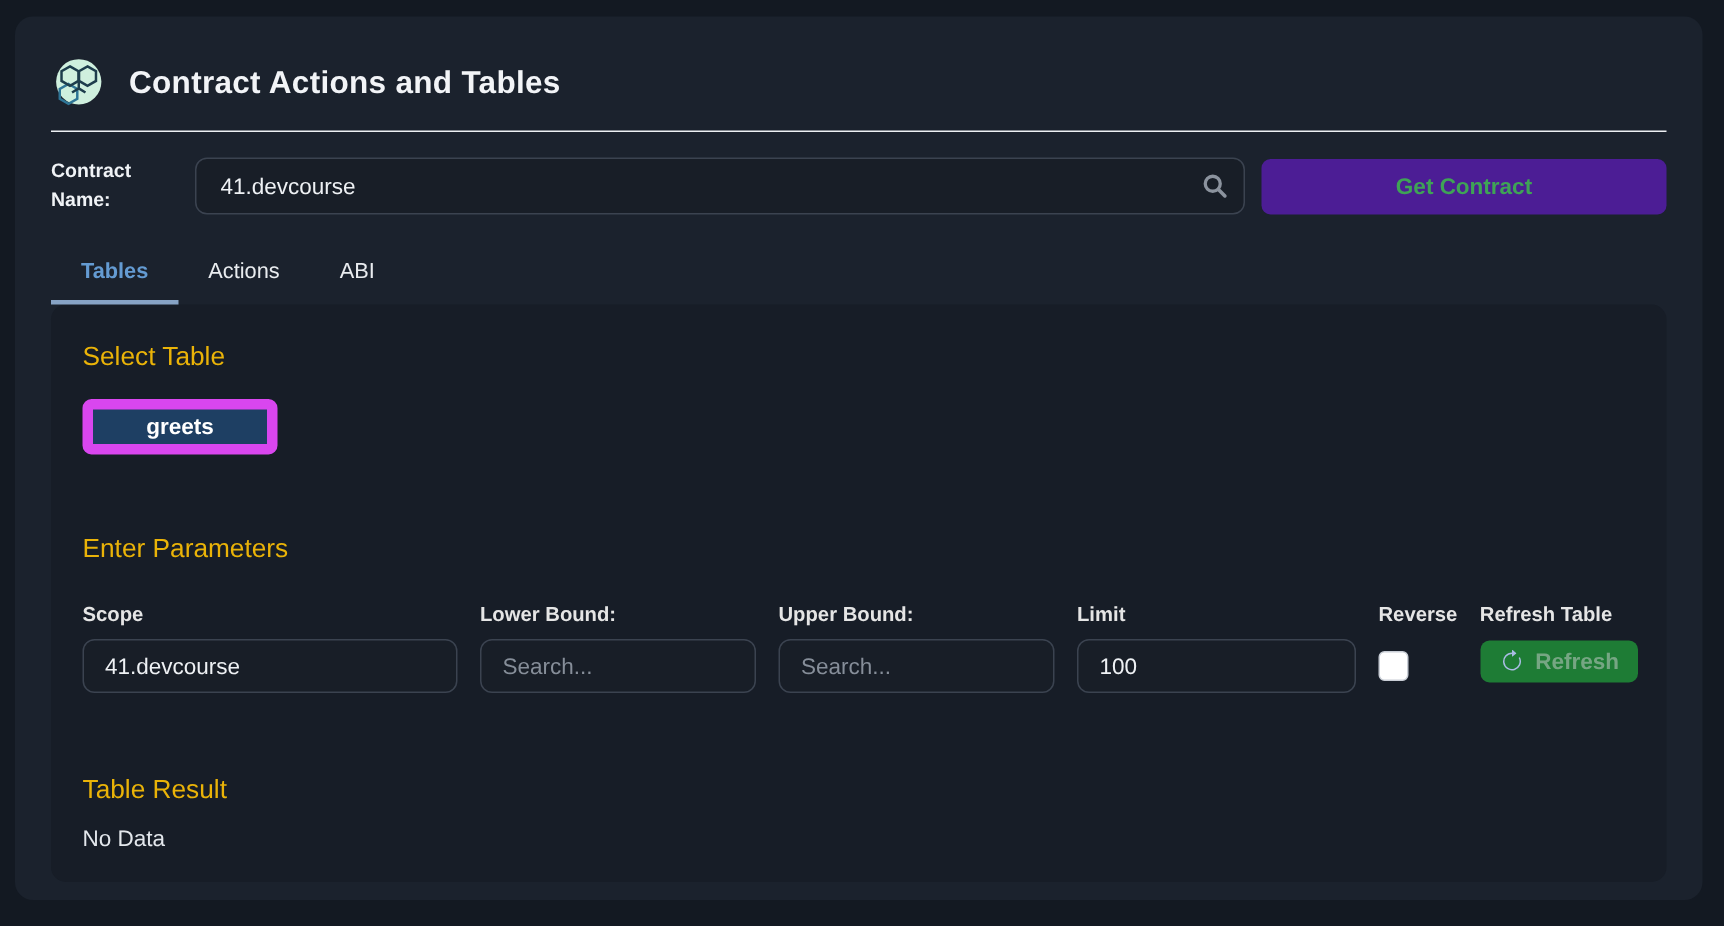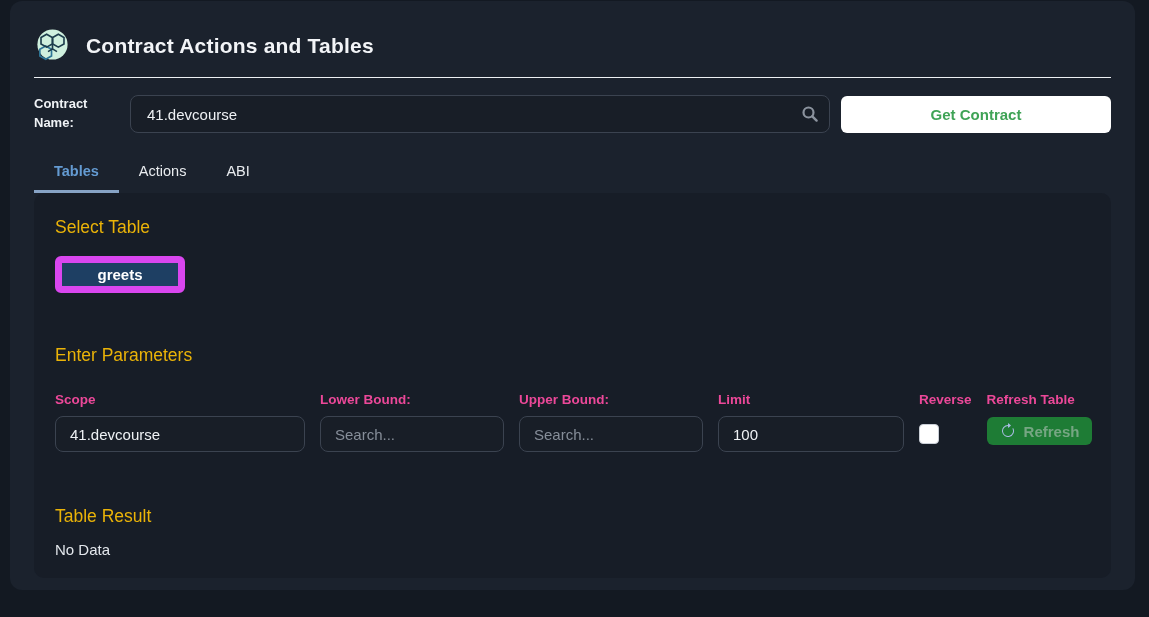--- a/index.html
+++ b/index.html
@@ -12,7 +12,7 @@
   }
   .card {
     position: absolute;
-    left: 10px; top: 1px;
+    left: 10px; top: 11px;
     width: 1125px; height: 589px;
     background: #1b222d;
     border-radius: 12px;

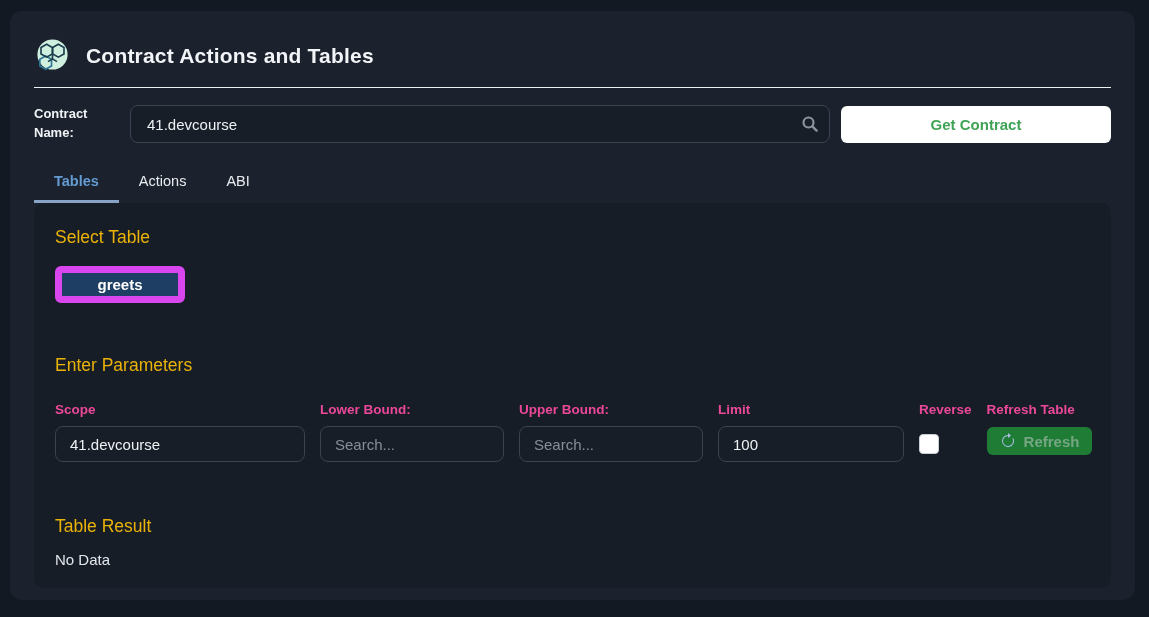--- a/index.html
+++ b/index.html
@@ -60,7 +60,7 @@
   .get-contract-btn {
     margin-left: auto;
     width: 270px; height: 37px;
-    background: #ffffff;
+    background: #4c1d95;
     border: none; border-radius: 6px;
     color: #3fa356; font-size: 15px; font-weight: 700;
     font-family: "Liberation Sans", sans-serif;

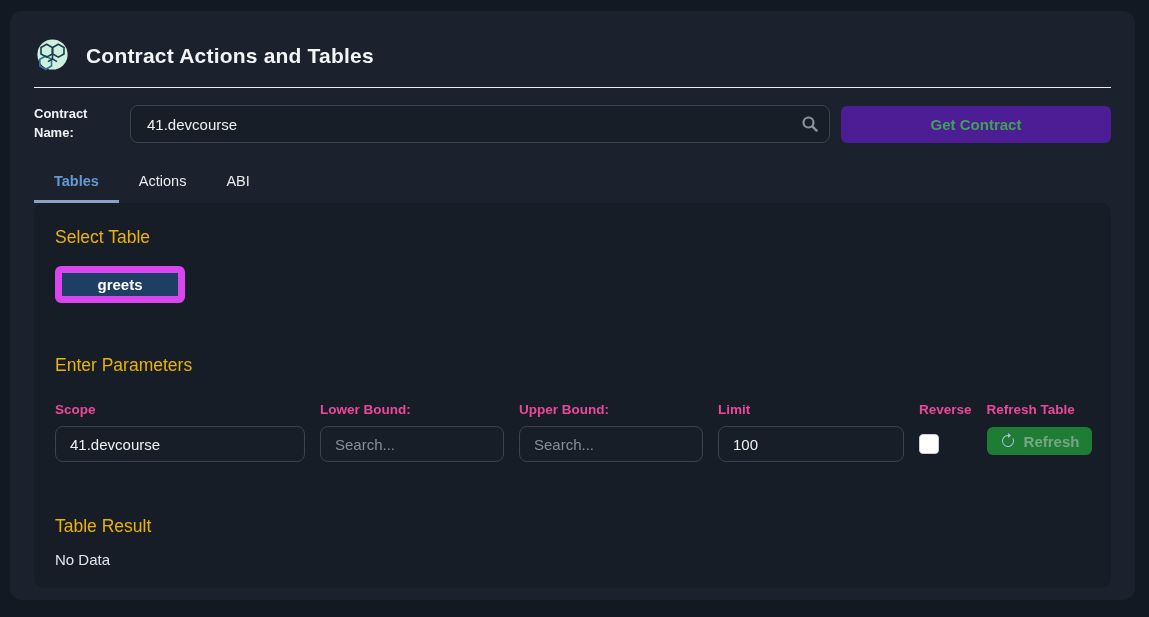--- a/index.html
+++ b/index.html
@@ -110,7 +110,7 @@
     display: flex; gap: 15px; margin-top: 26px; align-items: flex-start;
   }
   .field-label {
-    color: #ec4899; font-size: 13.5px; font-weight: 700;
+    color: #e5e5e5; font-size: 13.5px; font-weight: 700;
     margin-bottom: 9px; white-space: nowrap;
   }
   .field .text-input { height: 36px; padding: 0 14px; border-radius: 8px; }

